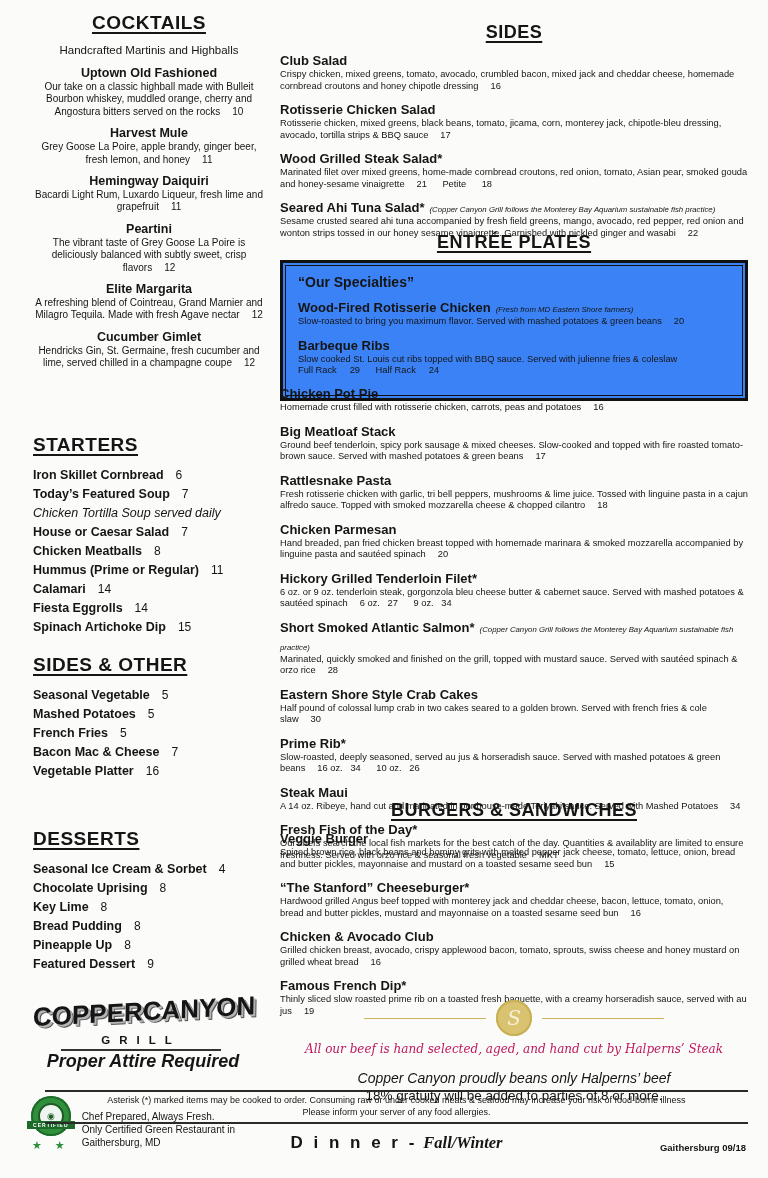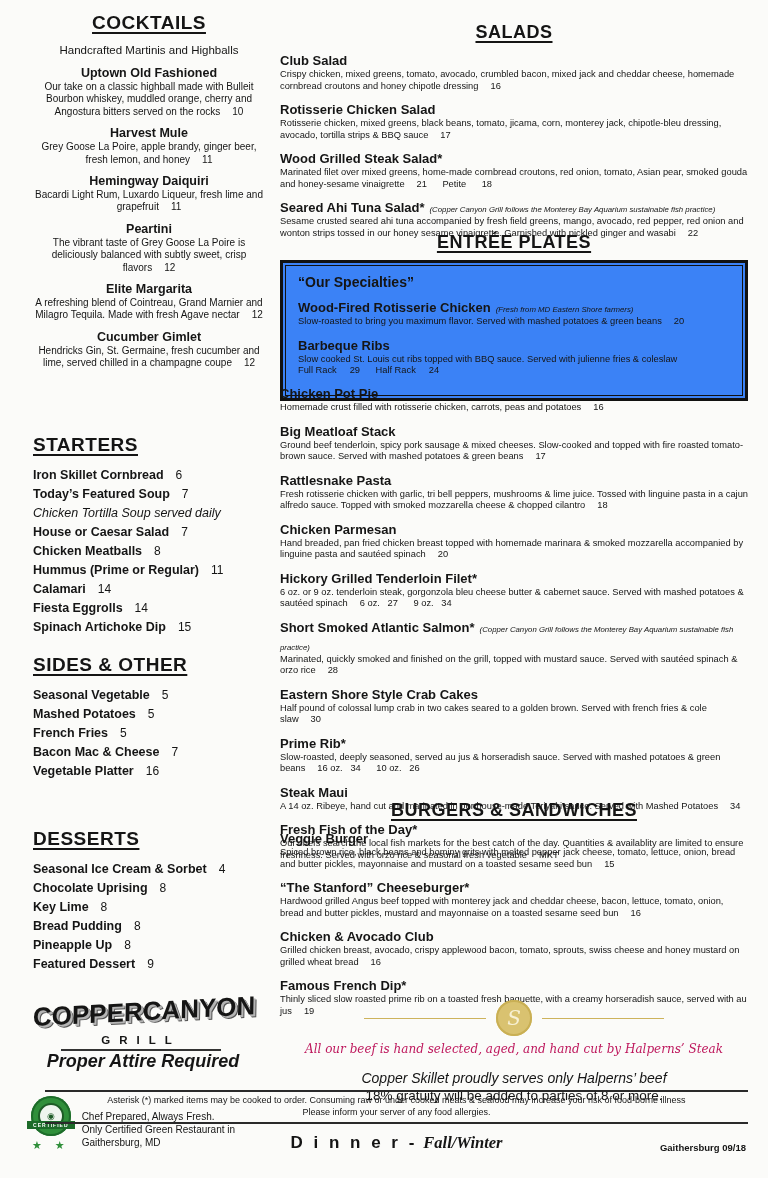--- a/index.html
+++ b/index.html
@@ -203,7 +203,7 @@
 </section>
 
 <section class="sec right-col-width" style="top:22px;">
-  <h2 class="h-center">SALADS</h2>
+  <h2 class="h-center">SIDES</h2>
   <div>
 
       <div class="mi">

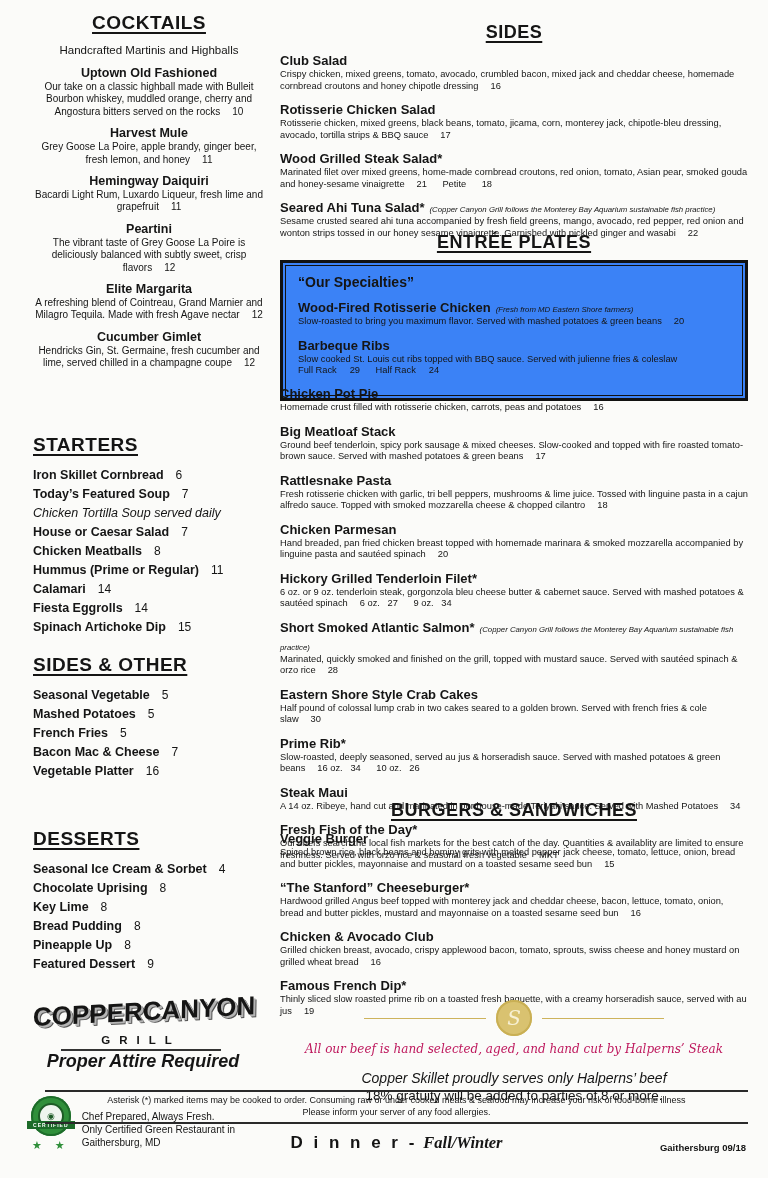--- a/index.html
+++ b/index.html
@@ -341,7 +341,7 @@
     <div class="emblem-line"></div>
   </div>
   <div class="script-line">All our beef is hand selected, aged, and hand cut by Halperns’ Steak</div>
-  <div class="serves-line">Copper Skillet proudly serves only Halperns’ beef</div>
+  <div class="serves-line">Copper Canyon proudly beans only Halperns’ beef</div>
   <div class="gratuity-line">18% gratuity will be added to parties of 8 or more.</div>
 </section>
 

